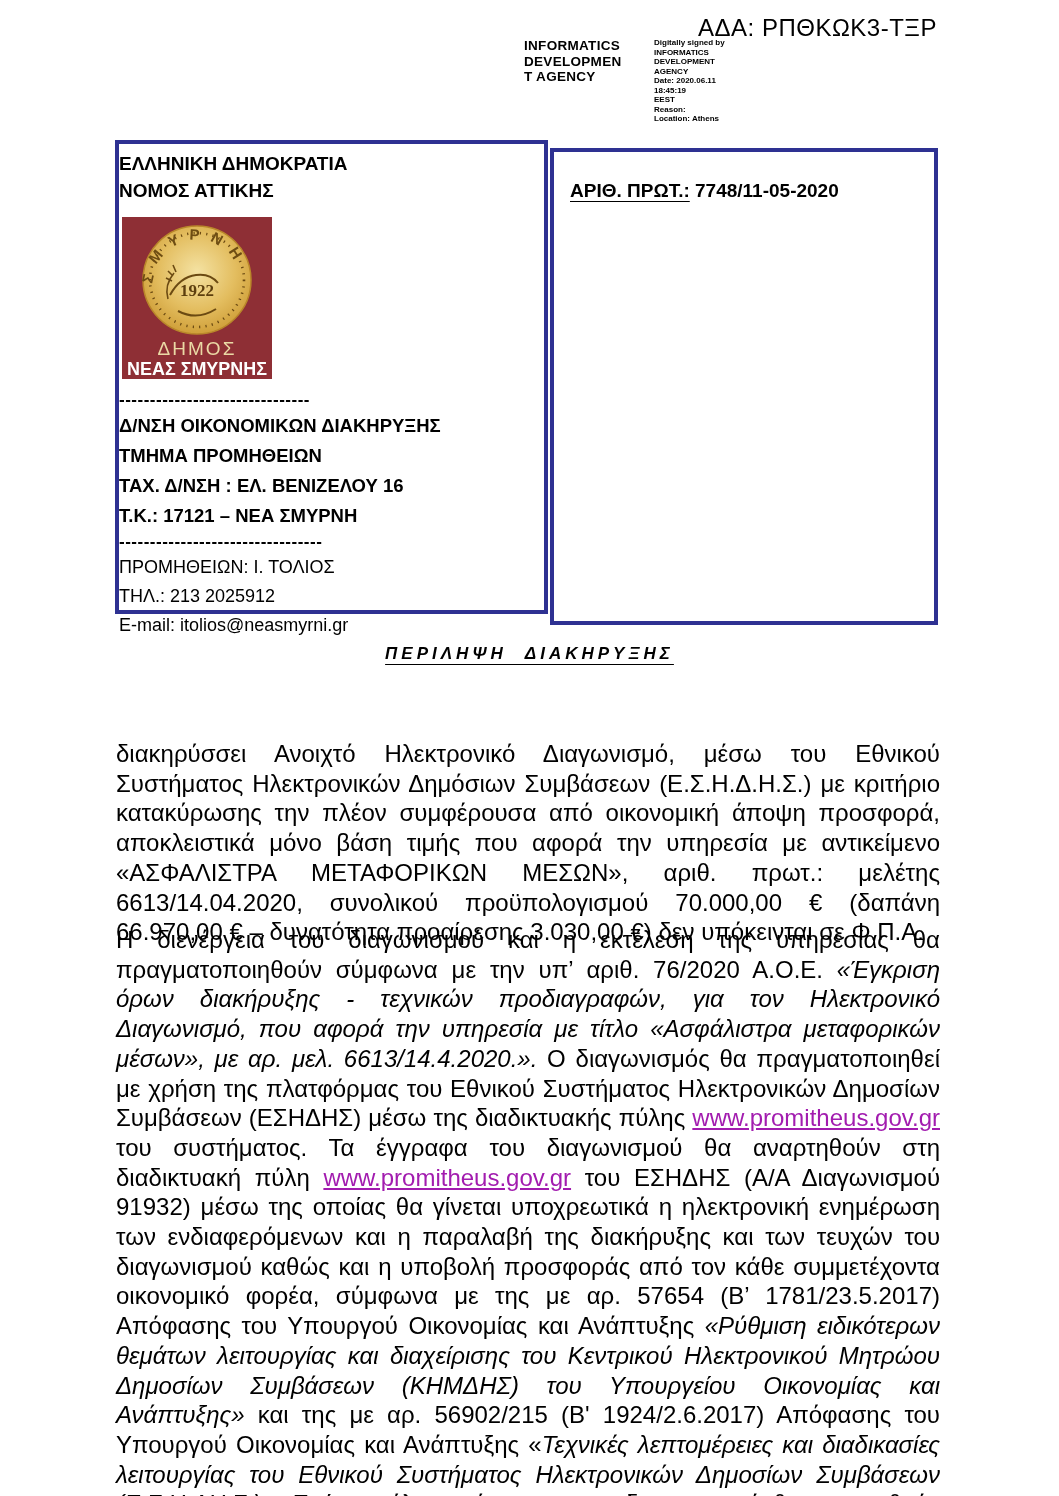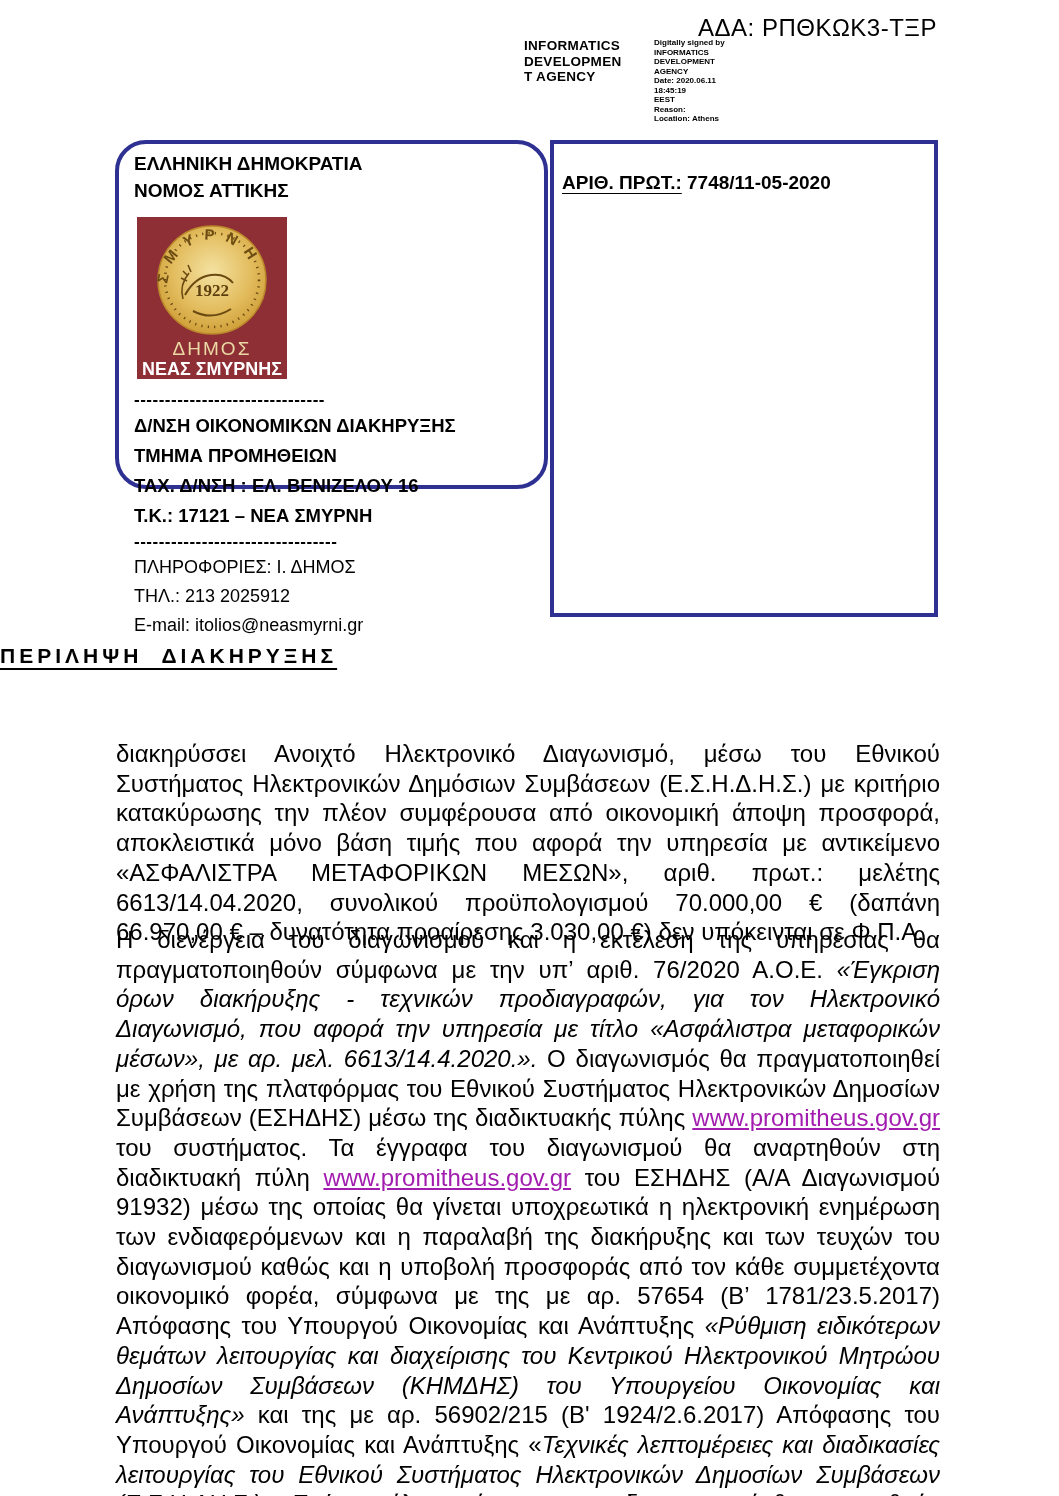--- a/index.html
+++ b/index.html
@@ -24,7 +24,7 @@
   }
   .boxes { position:absolute; top:140px; left:115px; width:827px; display:flex; }
   .box { border:4px solid #2e3192; background:#fff; }
-  .box-left { width:433px; height:349px; padding:6px 15px;border-radius:31px; }
+  .box-left { width:433px; height:474px; padding:6px 0; }
   .box-right { width:388px; height:477px; margin-left:2px; padding:28px 8px; }
   .org-line { font-size:19px; font-weight:bold; line-height:27px; }
   .logo-wrap { margin:13px 0 10px 3px; width:150px; height:162px; }

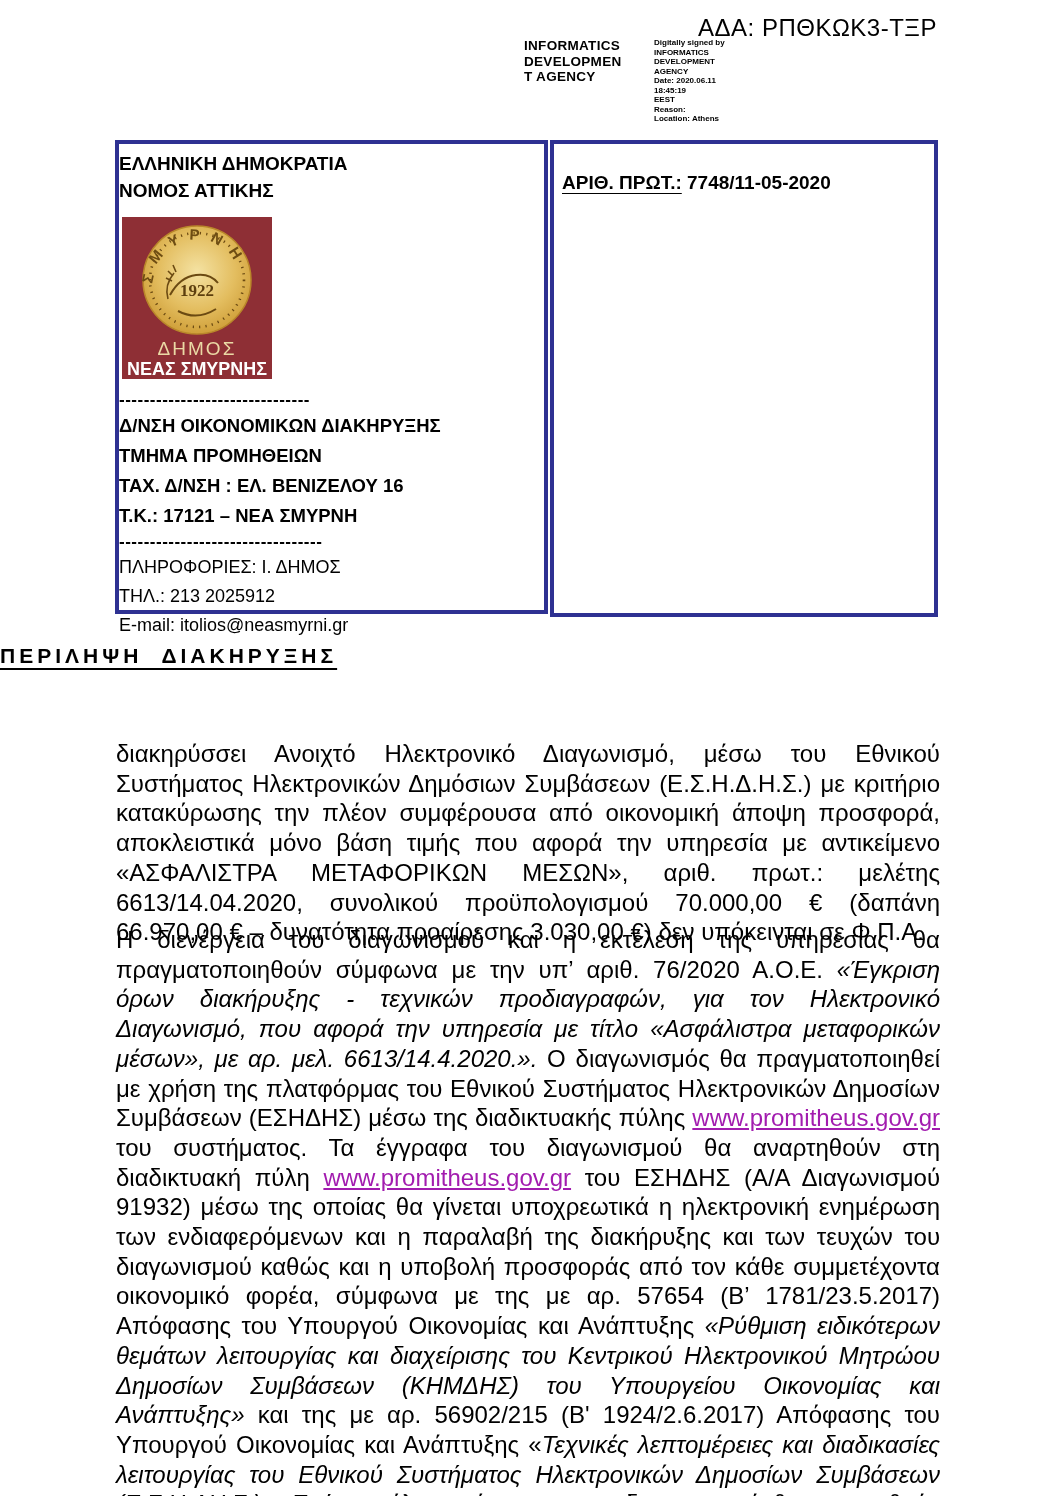--- a/index.html
+++ b/index.html
@@ -25,7 +25,7 @@
   .boxes { position:absolute; top:140px; left:115px; width:827px; display:flex; }
   .box { border:4px solid #2e3192; background:#fff; }
   .box-left { width:433px; height:474px; padding:6px 0; }
-  .box-right { width:388px; height:477px; margin-left:2px; padding:28px 8px; }
+  .box-right { width:388px; height:477px; margin-left:2px; padding:28px 16px;margin-top:8px; }
   .org-line { font-size:19px; font-weight:bold; line-height:27px; }
   .logo-wrap { margin:13px 0 10px 3px; width:150px; height:162px; }
   .divider { font-size:17px; font-weight:bold; line-height:22px; letter-spacing:0.5px; white-space:nowrap; overflow:hidden; }

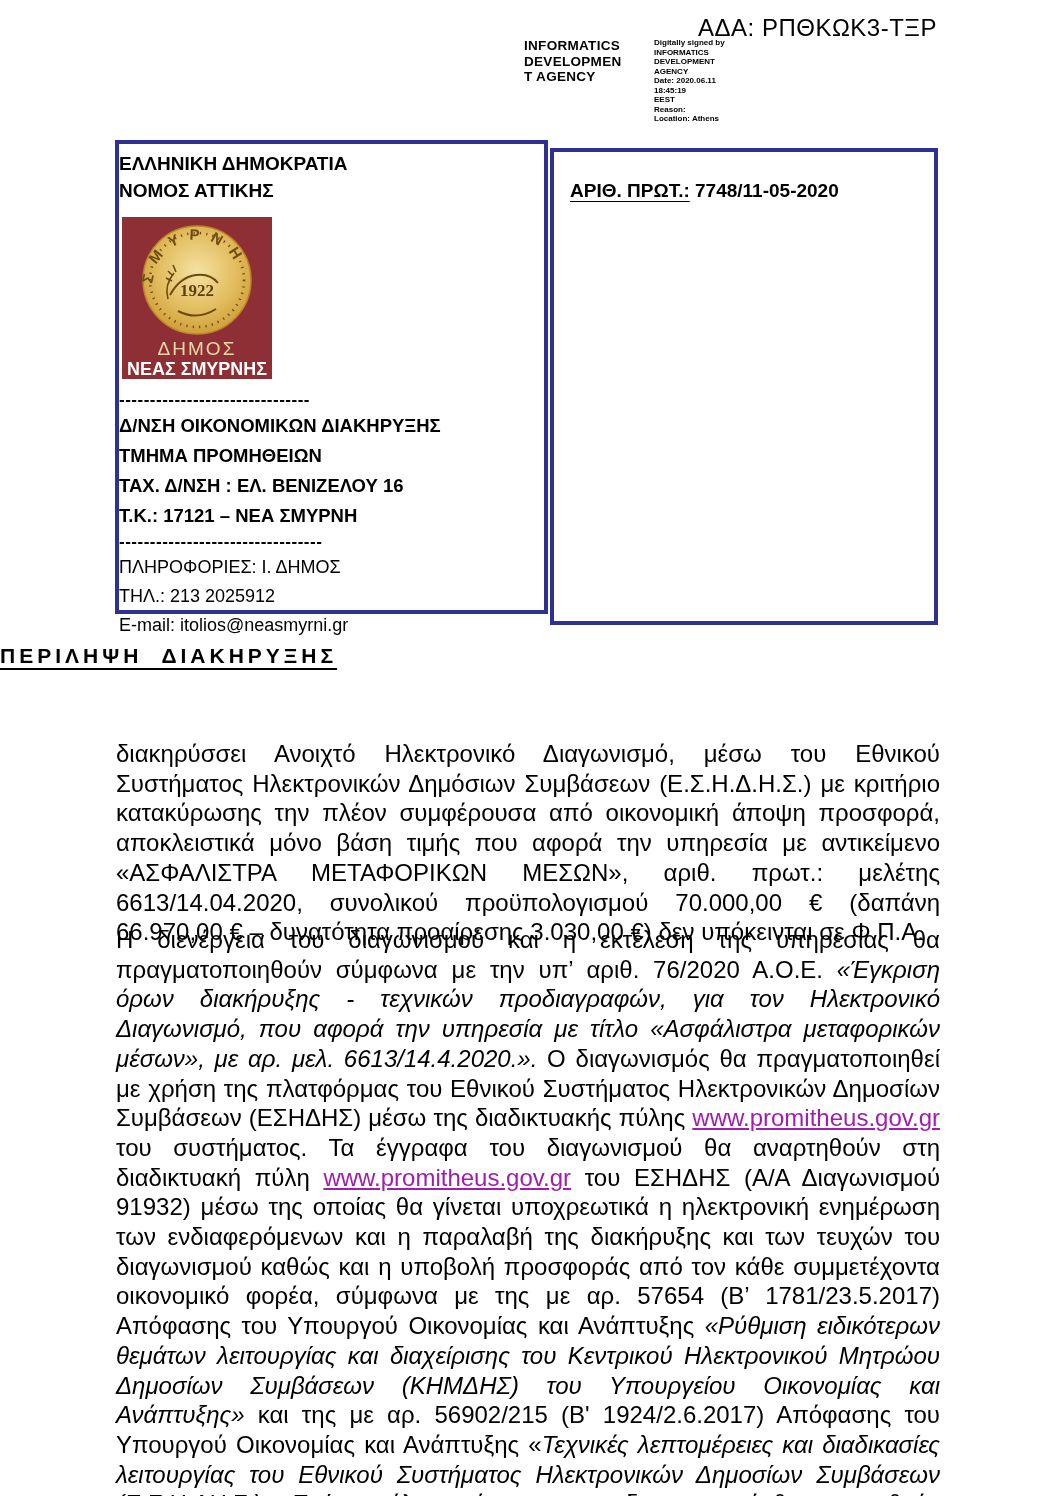--- a/index.html
+++ b/index.html
@@ -108,7 +108,7 @@
       <div class="dept-line">ΤΑΧ. Δ/ΝΣΗ : ΕΛ. ΒΕΝΙΖΕΛΟΥ 16</div>
       <div class="dept-line">Τ.Κ.: 17121 – ΝΕΑ ΣΜΥΡΝΗ</div>
       <div class="divider">---------------------------------</div>
-      <div class="contact-line">ΠΛΗΡΟΦΟΡΙΕΣ: Ι. ΔΗΜΟΣ</div>
+      <div class="contact-line">ΠΡΟΜΗΘΕΙΩΝ: Ι. ΤΟΛΙΟΣ</div>
       <div class="contact-line">ΤΗΛ.: 213 2025912</div>
       <div class="contact-line">E-mail: itolios@neasmyrni.gr</div>
     </div>

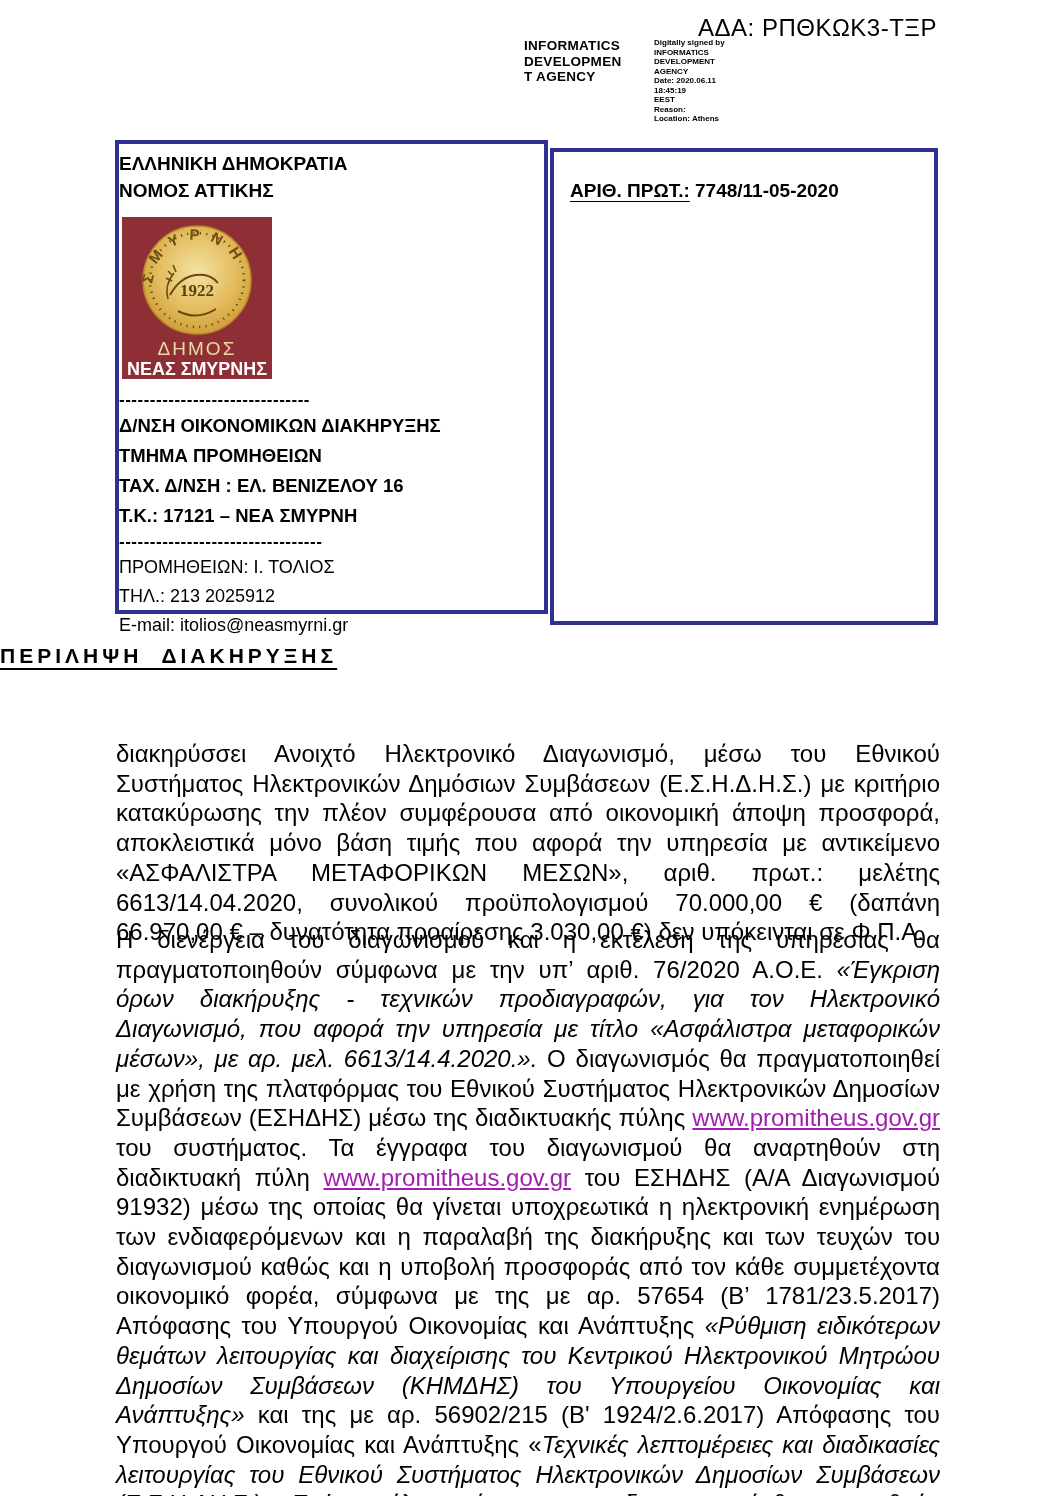--- a/index.html
+++ b/index.html
@@ -34,9 +34,9 @@
   .protocol { font-size:19px; font-weight:bold; }
   .protocol-label { text-decoration:underline; text-underline-offset:4px; }
   .doc-title {
-    position:absolute; top:644px; left:0; width:100%; 
-    font-size:21px; font-weight:bold; letter-spacing:4px; word-spacing:10px;
-    text-decoration:underline; text-underline-offset:5px;
+    position:absolute; top:644px; left:0; width:100%; text-align:center;
+    font-size:17px; font-weight:bold; letter-spacing:4px; word-spacing:10px;
+    text-decoration:underline; text-underline-offset:5px;font-style:italic;
   }
   .doc-subtitle {
     position:absolute; top:697px; left:0; width:100%; text-align:center;

